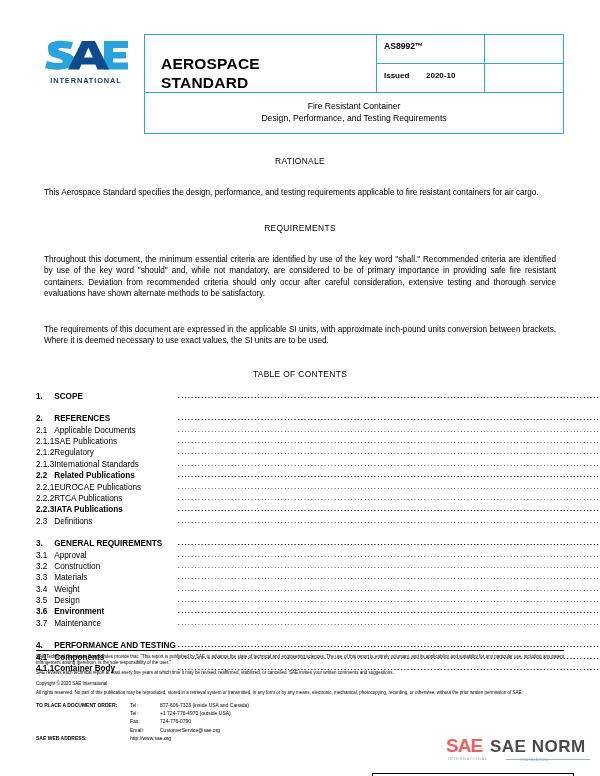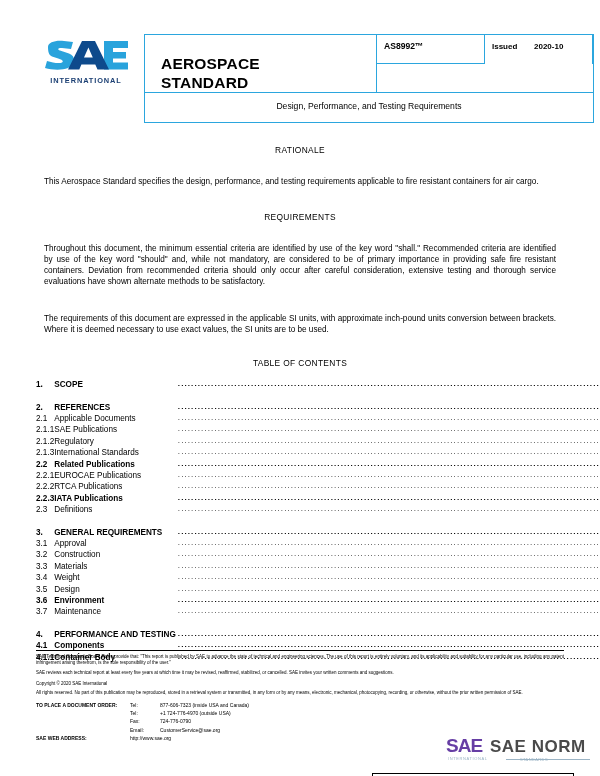--- a/index.html
+++ b/index.html
@@ -85,7 +85,7 @@
   .hdr-right {
     flex: 1 1 auto;
     display: flex;
-    flex-direction: row;
+    flex-direction: column;
   }
   .hdr-num-row {
     display: flex;

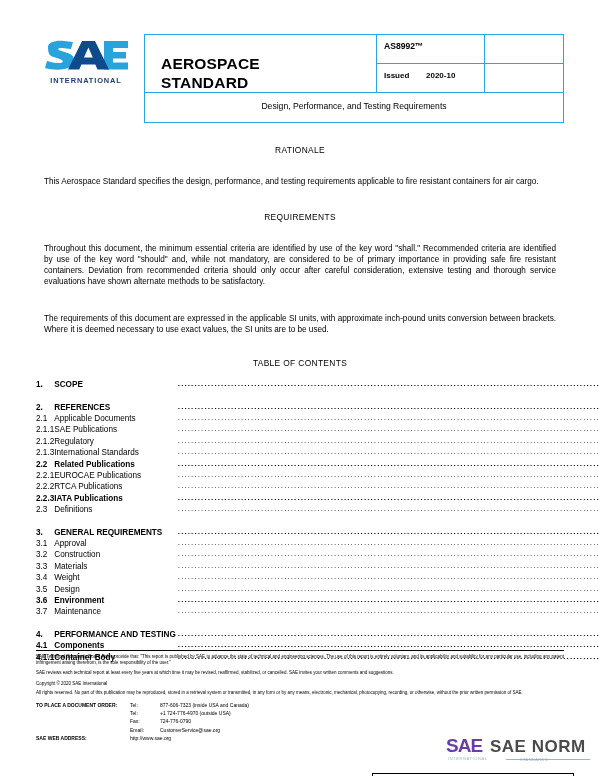--- a/index.html
+++ b/index.html
@@ -315,6 +315,7 @@
           </div>
         </div>
         <div class="hdr-subtitle">
+          <div>Fire Resistant Container</div>
           <div>Design, Performance, and Testing Requirements</div>
         </div>
       </div>

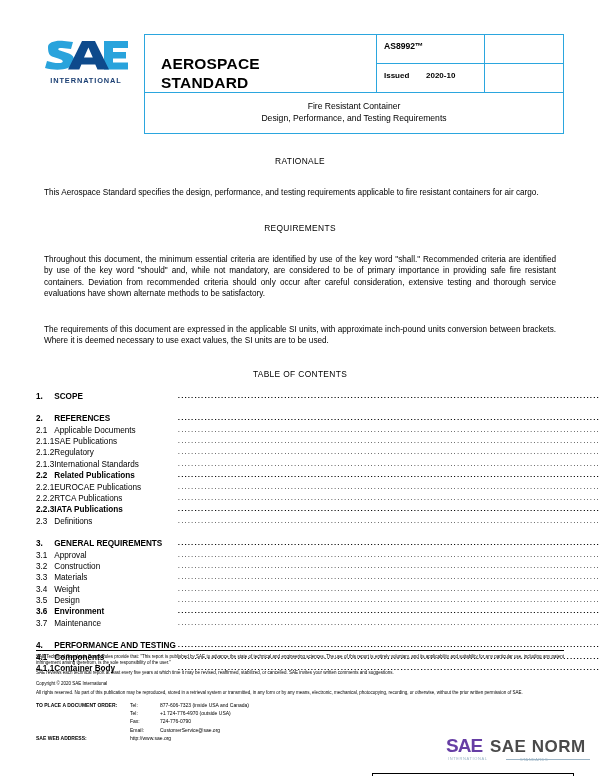--- a/index.html
+++ b/index.html
@@ -240,7 +240,7 @@
     top: 4px;
     font-size: 19px;
     font-weight: bold;
-    color: #4c1d95;
+    color: #ef4444;
     letter-spacing: -1px;
     line-height: 20px;
   }

